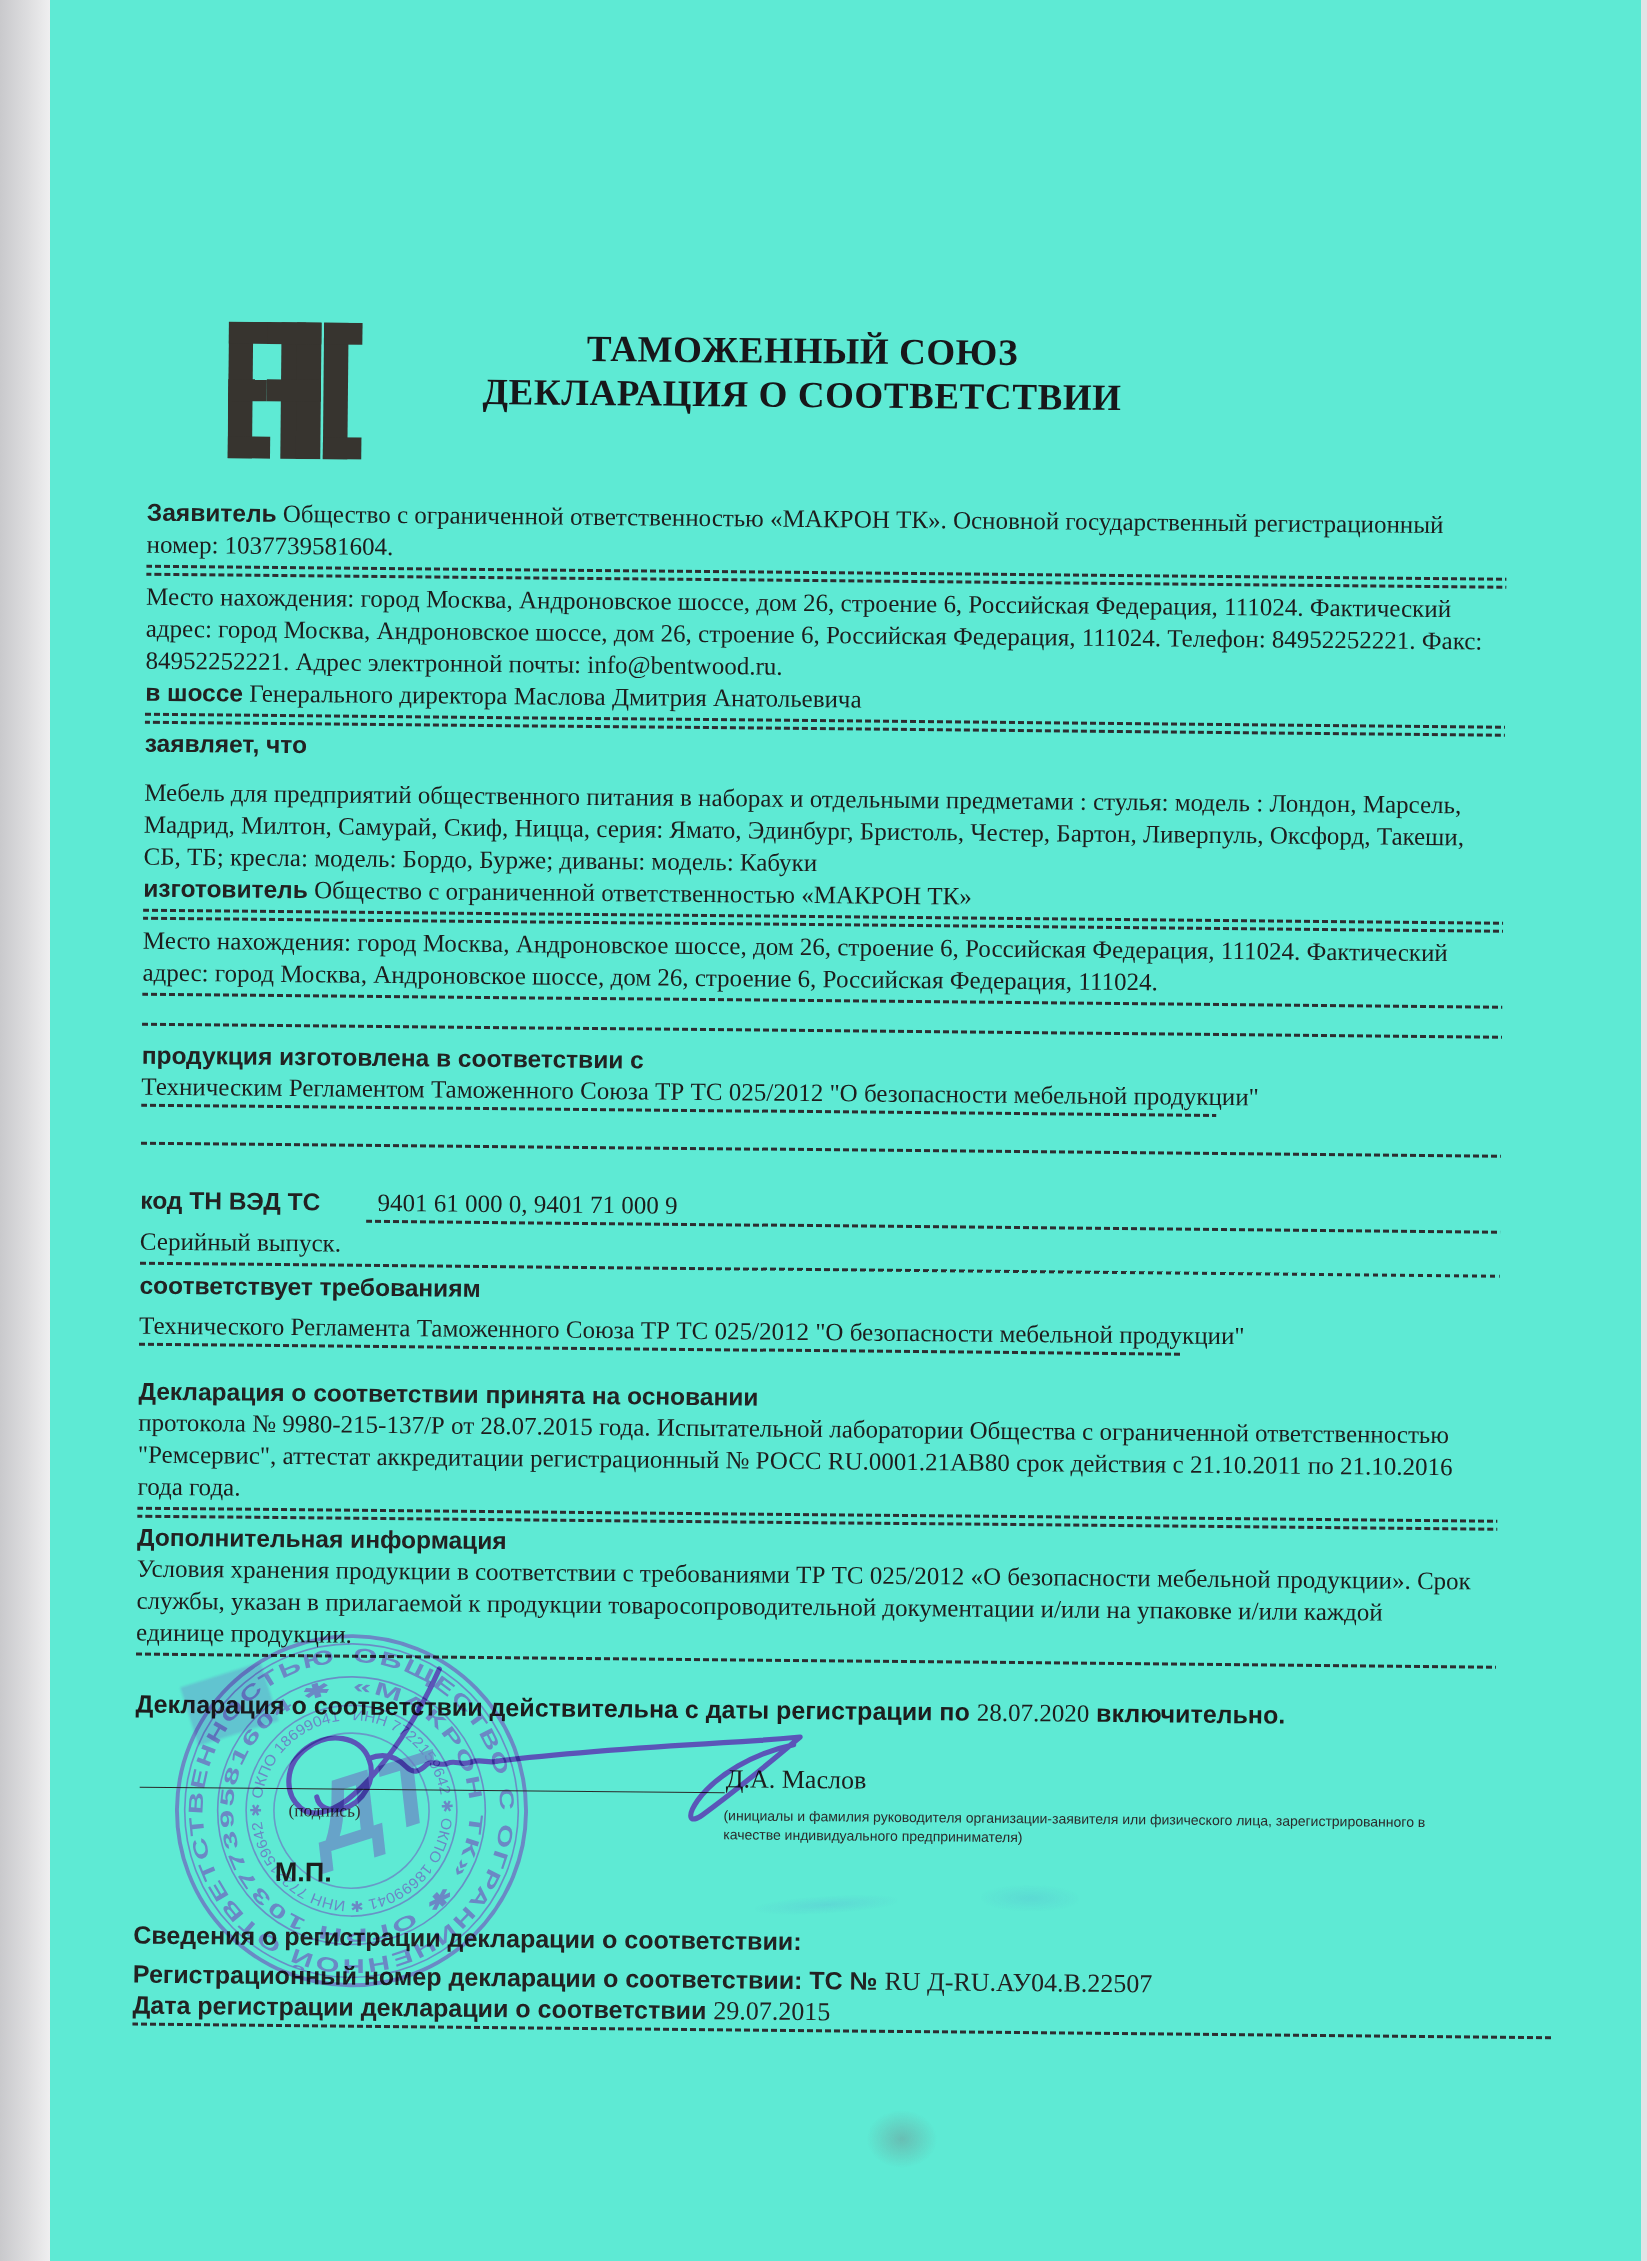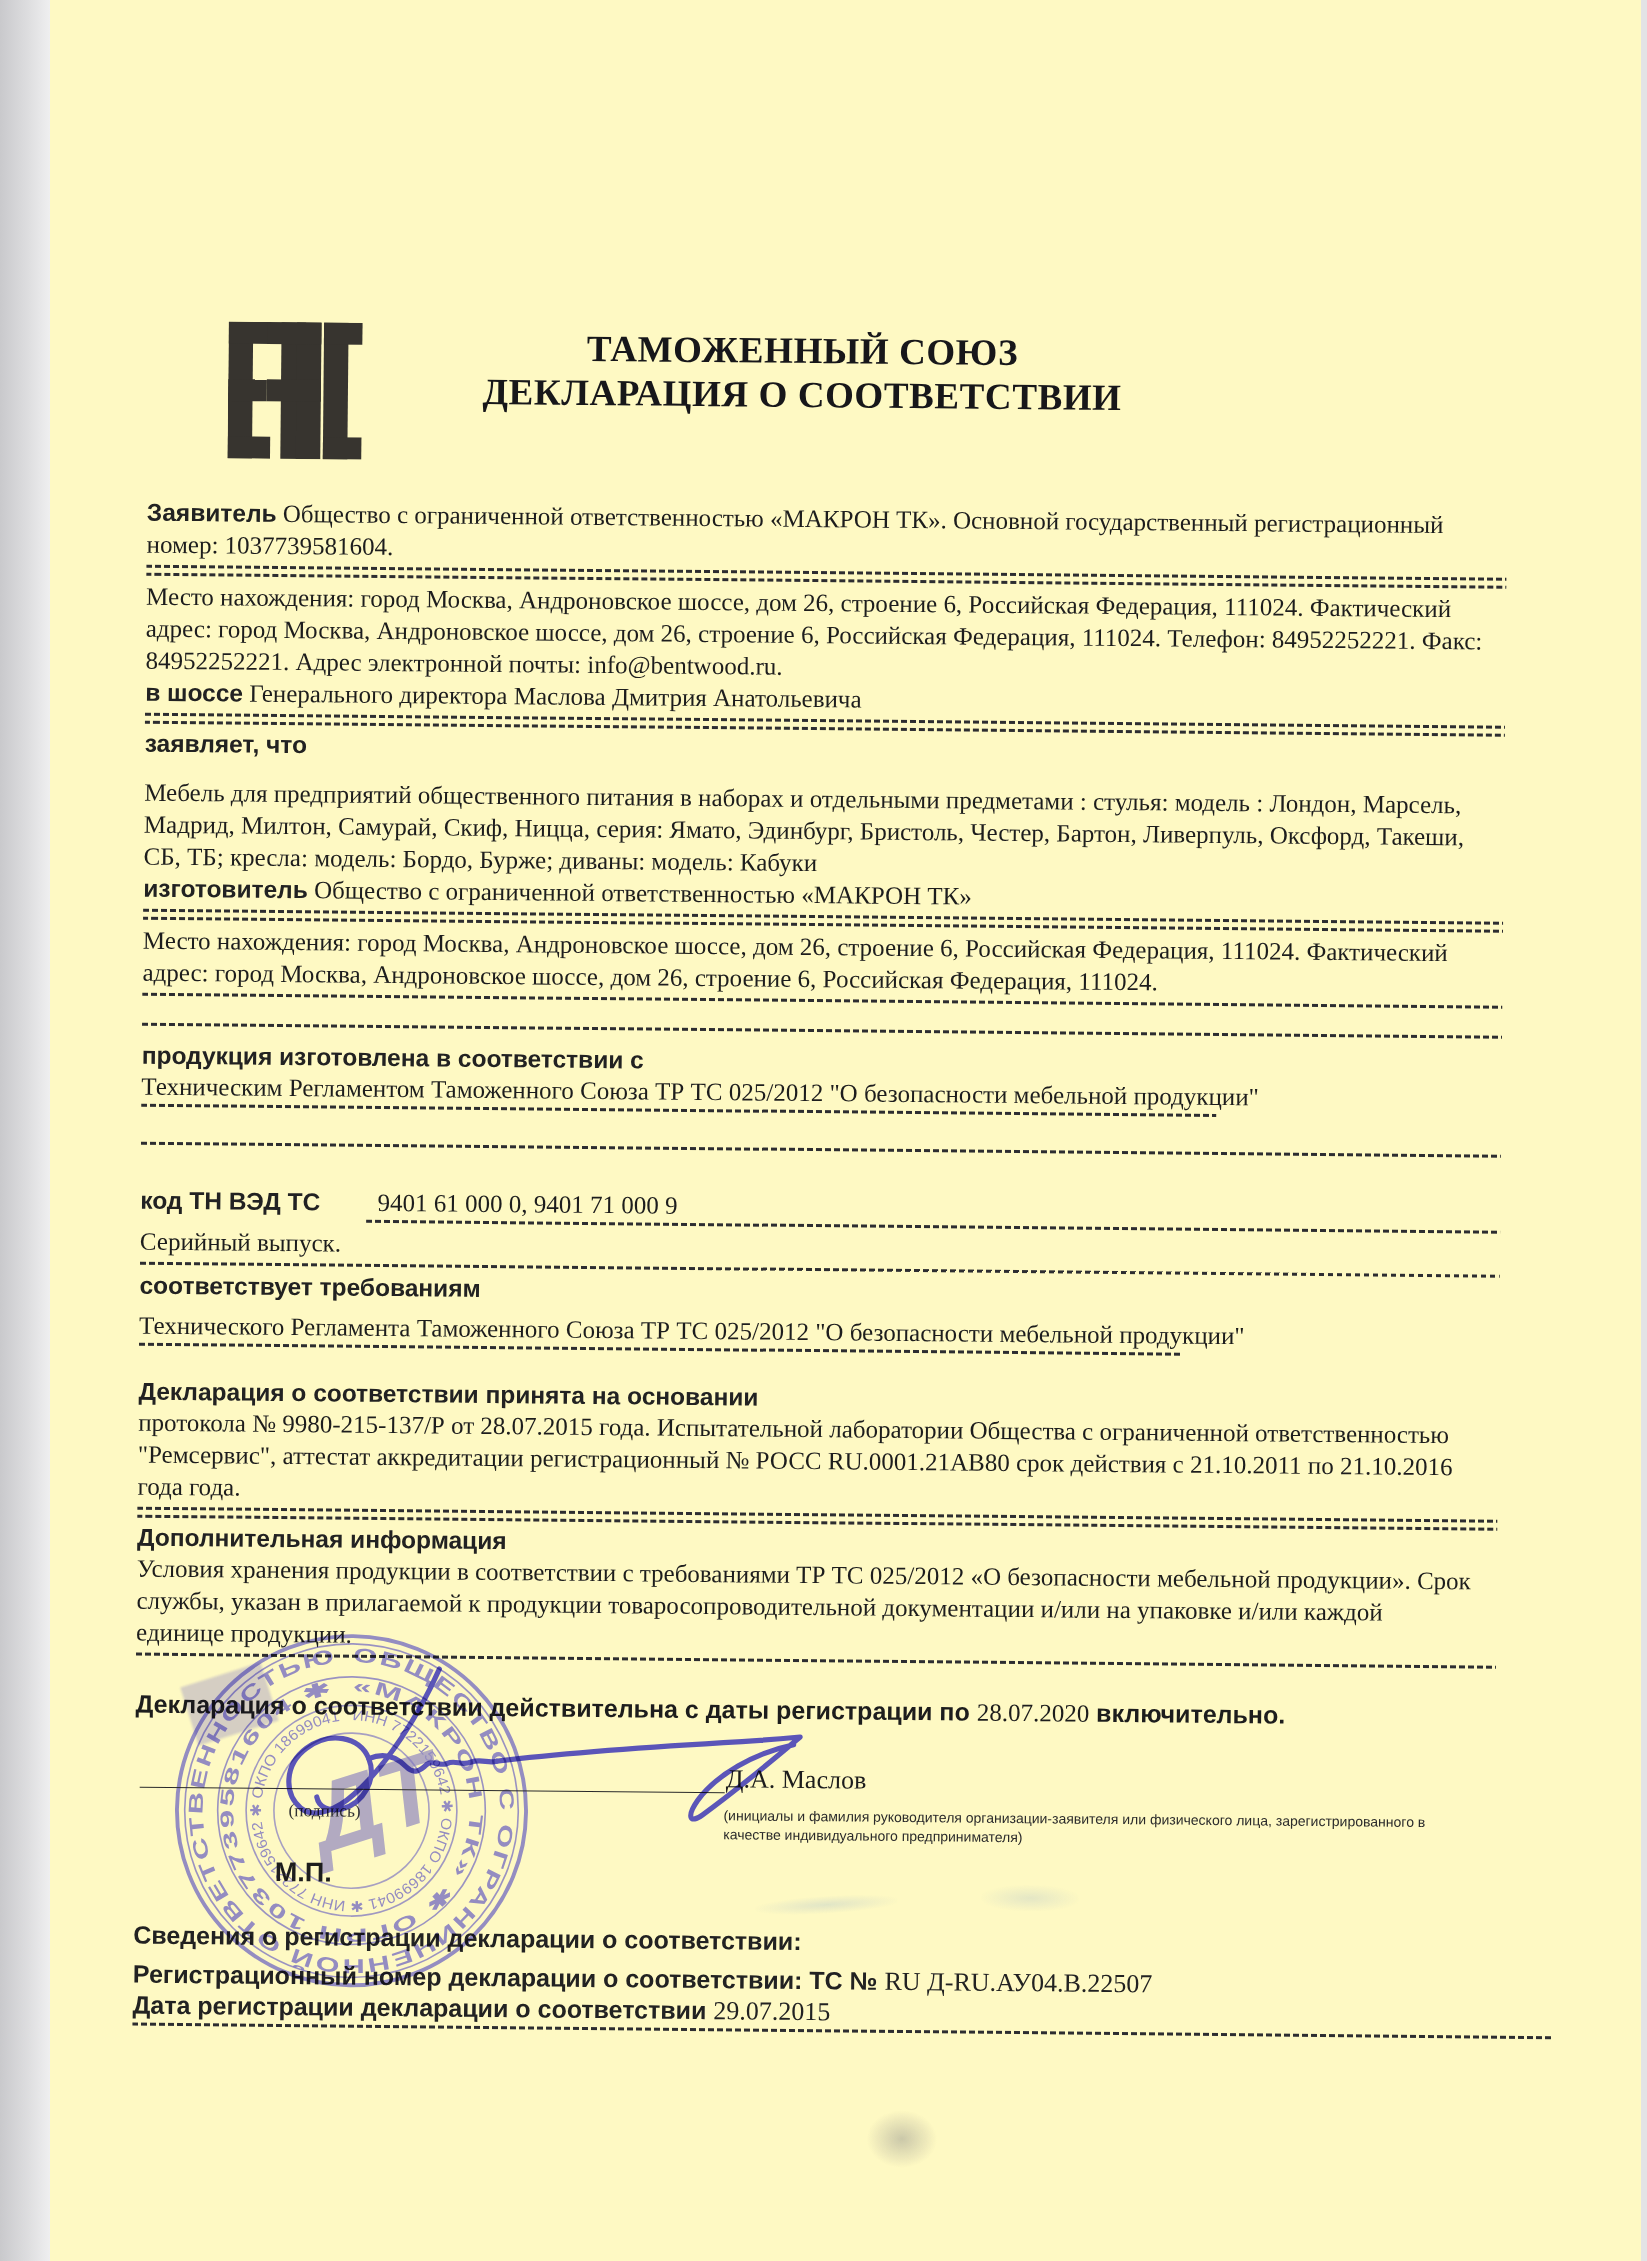--- a/index.html
+++ b/index.html
@@ -4,7 +4,7 @@
 <style>
   html,body{margin:0;padding:0;}
   body{width:1647px;height:2261px;background:#e8e8ea;font-family:"Liberation Serif",serif;}
-  .page{position:relative;width:1647px;height:2261px;background:#fef9c3;overflow:hidden;color:#1d1d1d;}
+  .page{position:relative;width:1647px;height:2261px;background:#5eead4;overflow:hidden;color:#1d1d1d;}
   .page::before{content:"";position:absolute;left:0;top:0;bottom:0;width:50px;
     background:linear-gradient(90deg,#c9c9cc 0%,#dddddf 55%,#efeff0 100%);}
   .page::after{content:"";position:absolute;right:0;top:0;bottom:0;width:6.5px;background:#e3e3e5;}

